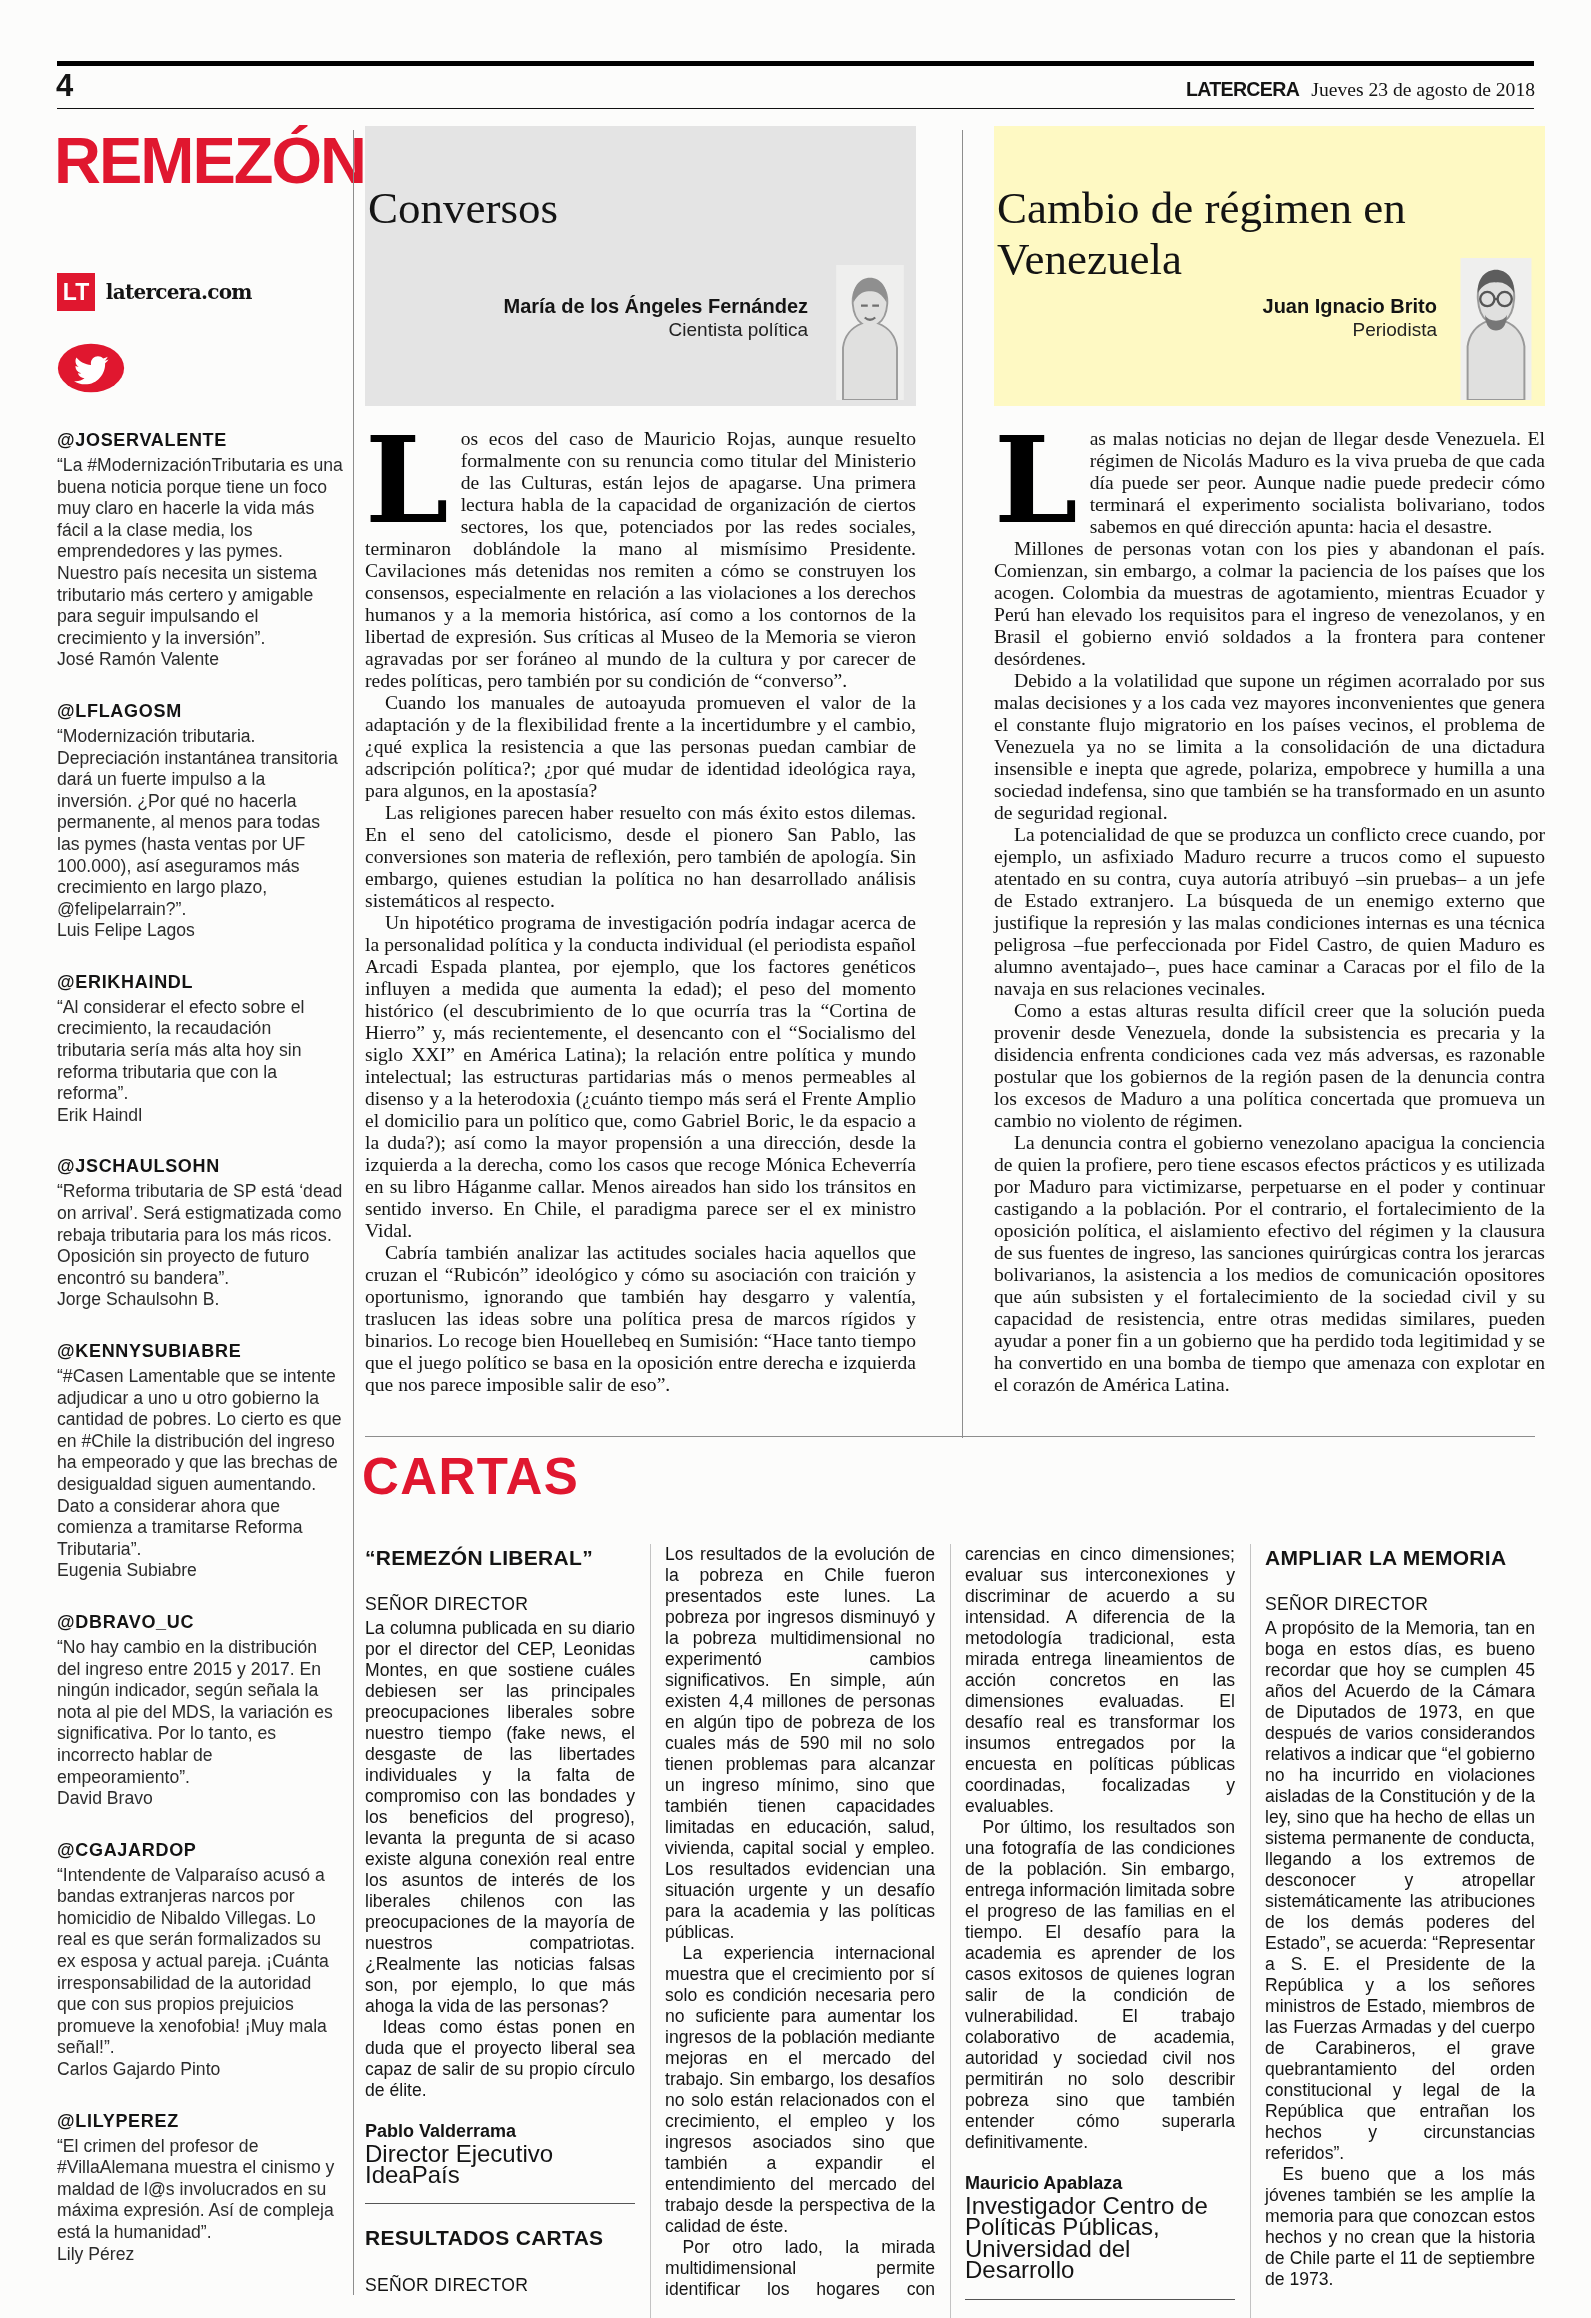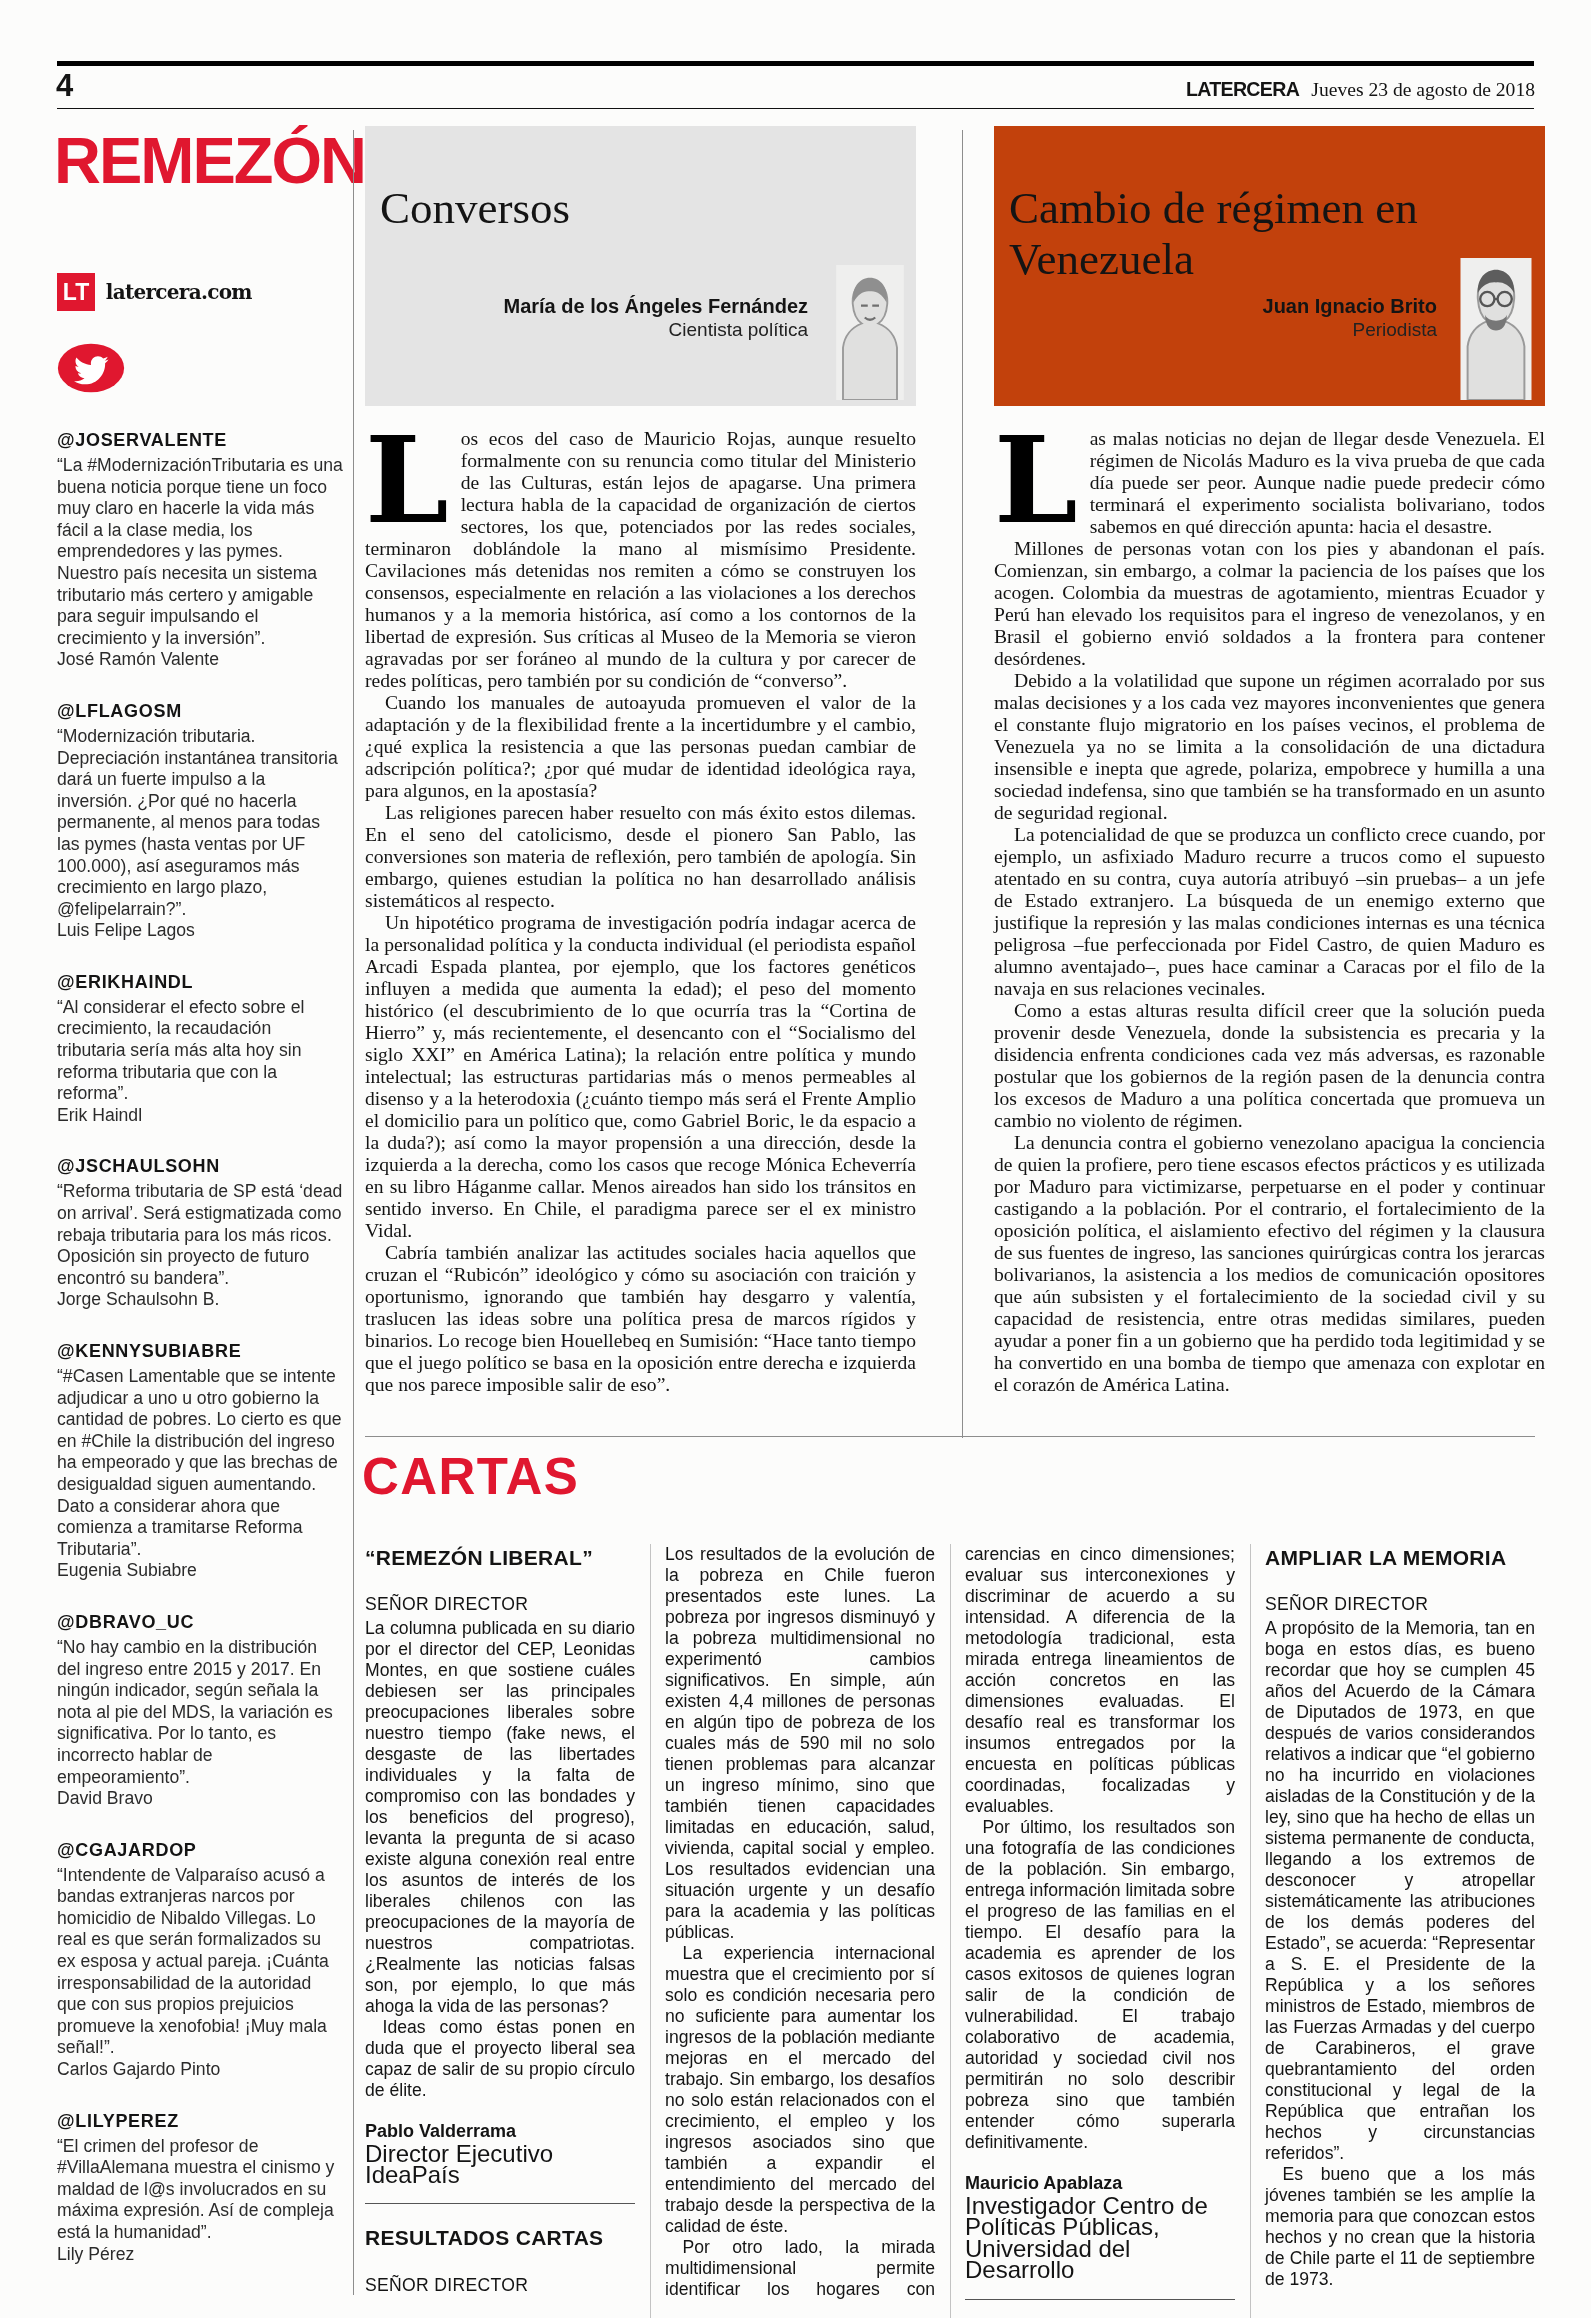--- a/index.html
+++ b/index.html
@@ -42,7 +42,7 @@
   .head-venezuela { left:994px; }
   .body-conversos { left:365px; }
   .body-venezuela { left:994px; }
-  .article-title { position:absolute; left:15px; top:27px; width:432px;
+  .article-title { position:absolute; left:3px; top:27px; width:432px;
                    font-family:"Liberation Serif",serif; font-size:45px; line-height:1.12; font-weight:400; }
   .byline { position:absolute; right:108px; bottom:65px; text-align:right; }
   .byline-name { font-weight:bold; font-size:20px; line-height:1.25; }

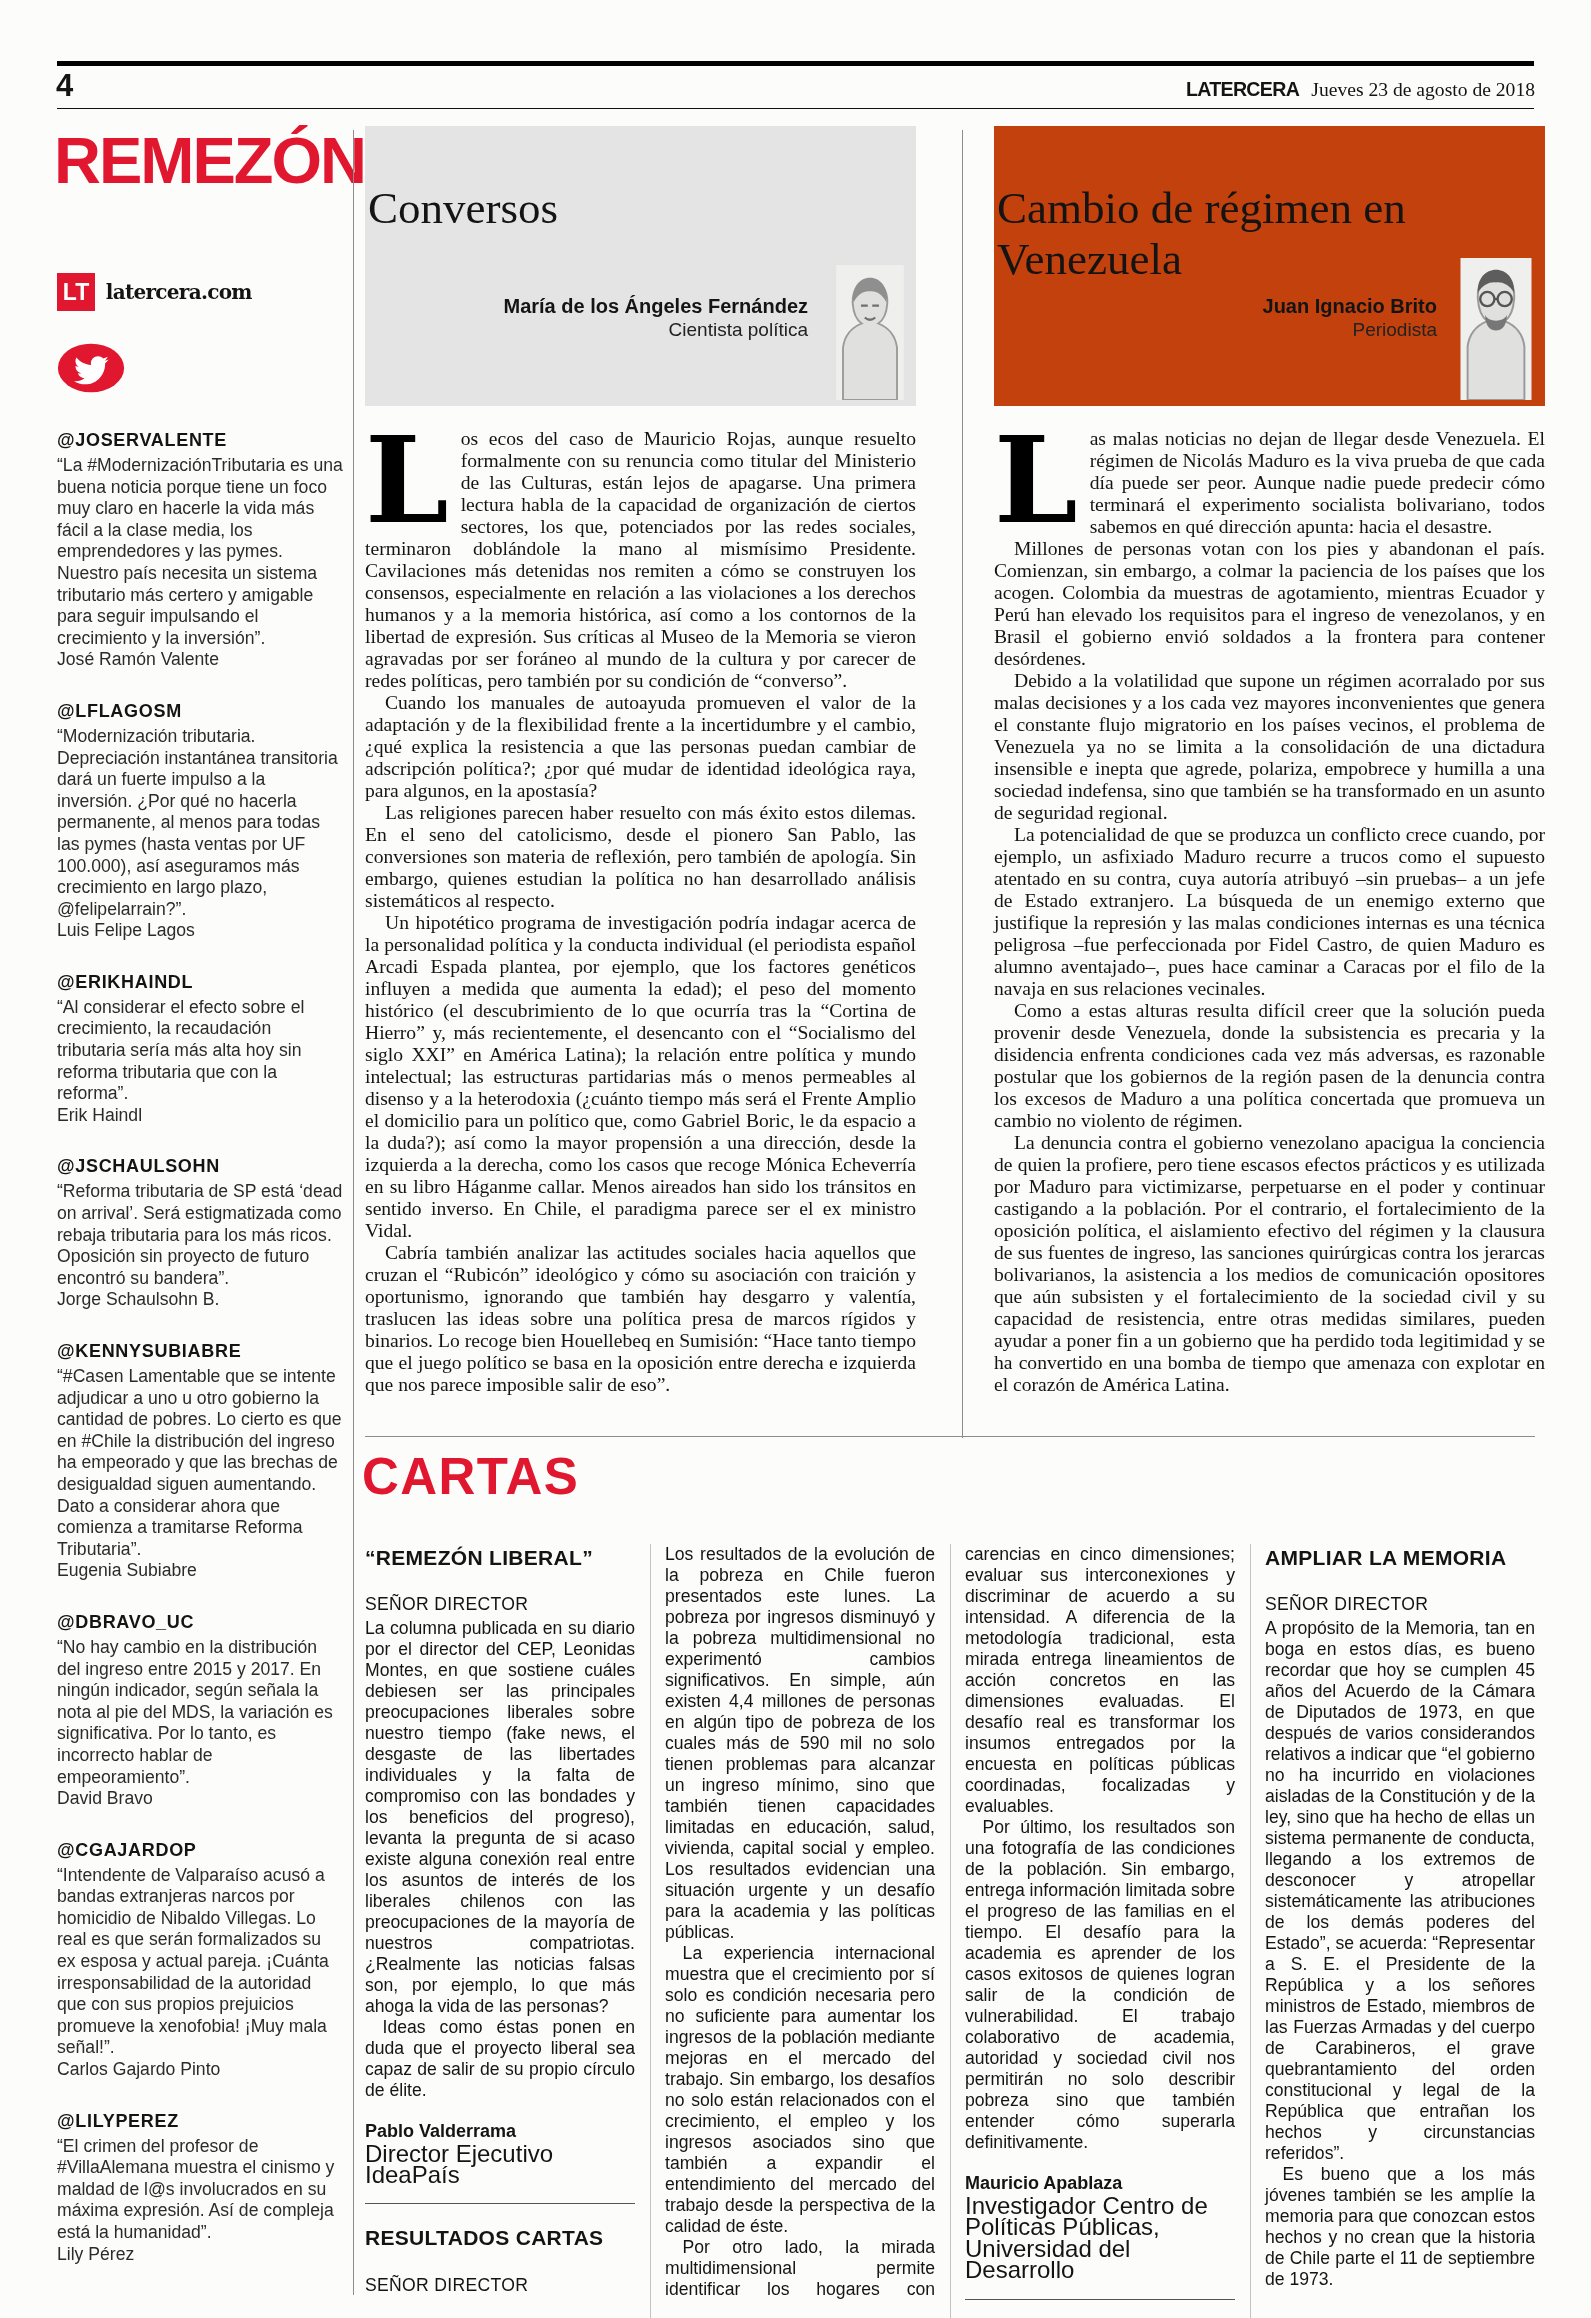--- a/index.html
+++ b/index.html
@@ -178,7 +178,7 @@
 
   <div class="v-divider-articles"></div>
 
-  <section class="article-head head-venezuela" style="background:#c2410c;">
+  <section class="article-head head-venezuela" style="background:#fef9c3;">
     <h1 class="article-title">Cambio de régimen en Venezuela</h1>
     <div class="byline">
       <div class="byline-name">Juan Ignacio Brito</div>

